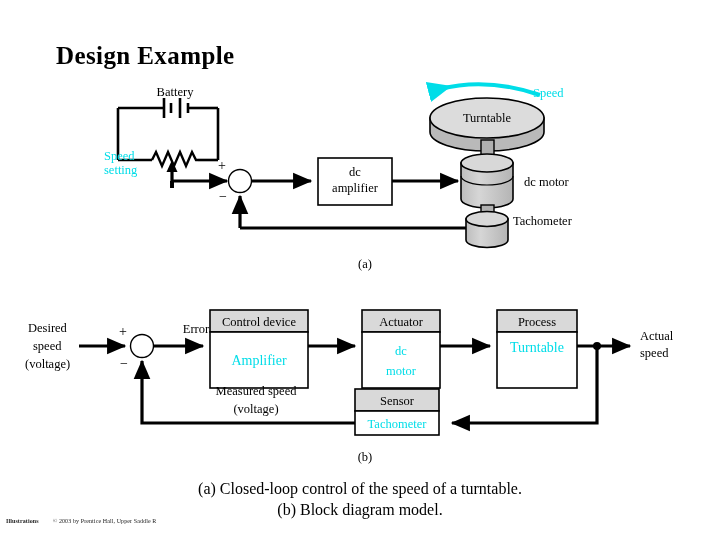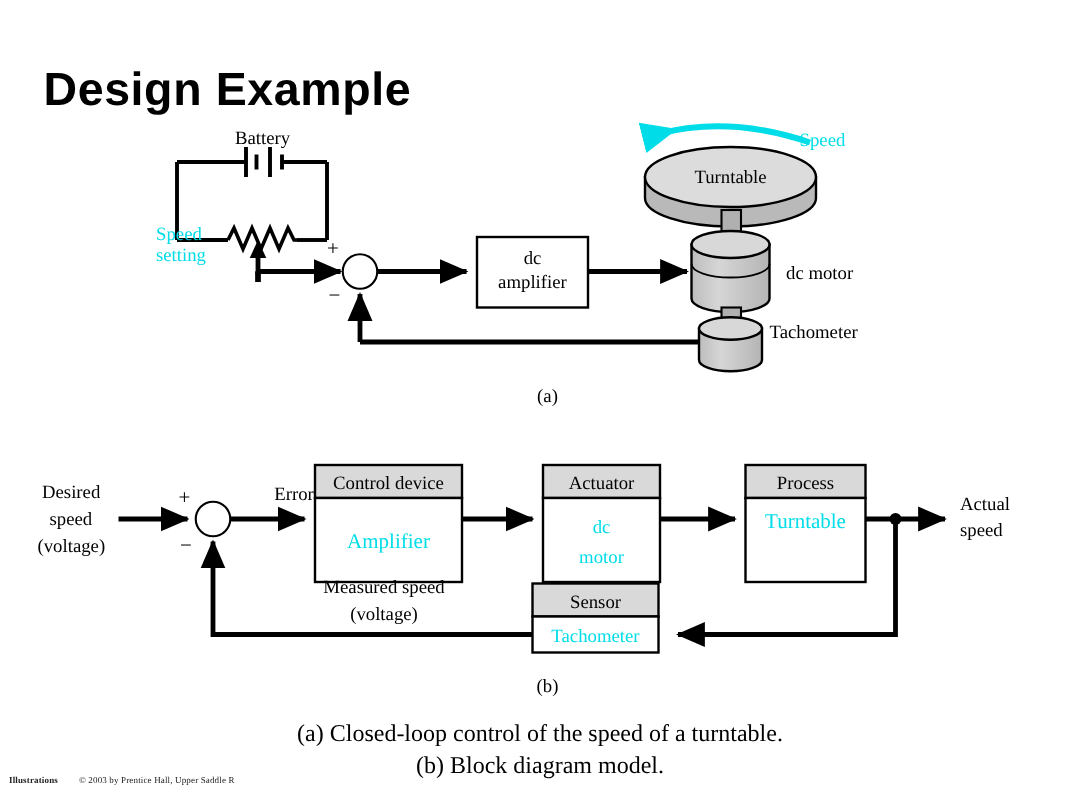--- a/index.html
+++ b/index.html
@@ -23,12 +23,12 @@
   }
   #page-title {
     position: absolute;
-    left: 29px;
+    left: 56px;
     top: 42px;
-    font-size: 31px;
+    font-size: 25px;
     font-weight: bold;
     letter-spacing: 0.4px;
-    font-family: Liberation Sans, sans-serif;
+    font-family: Liberation Serif, serif;
     white-space: nowrap;
   }
   svg#figure {

